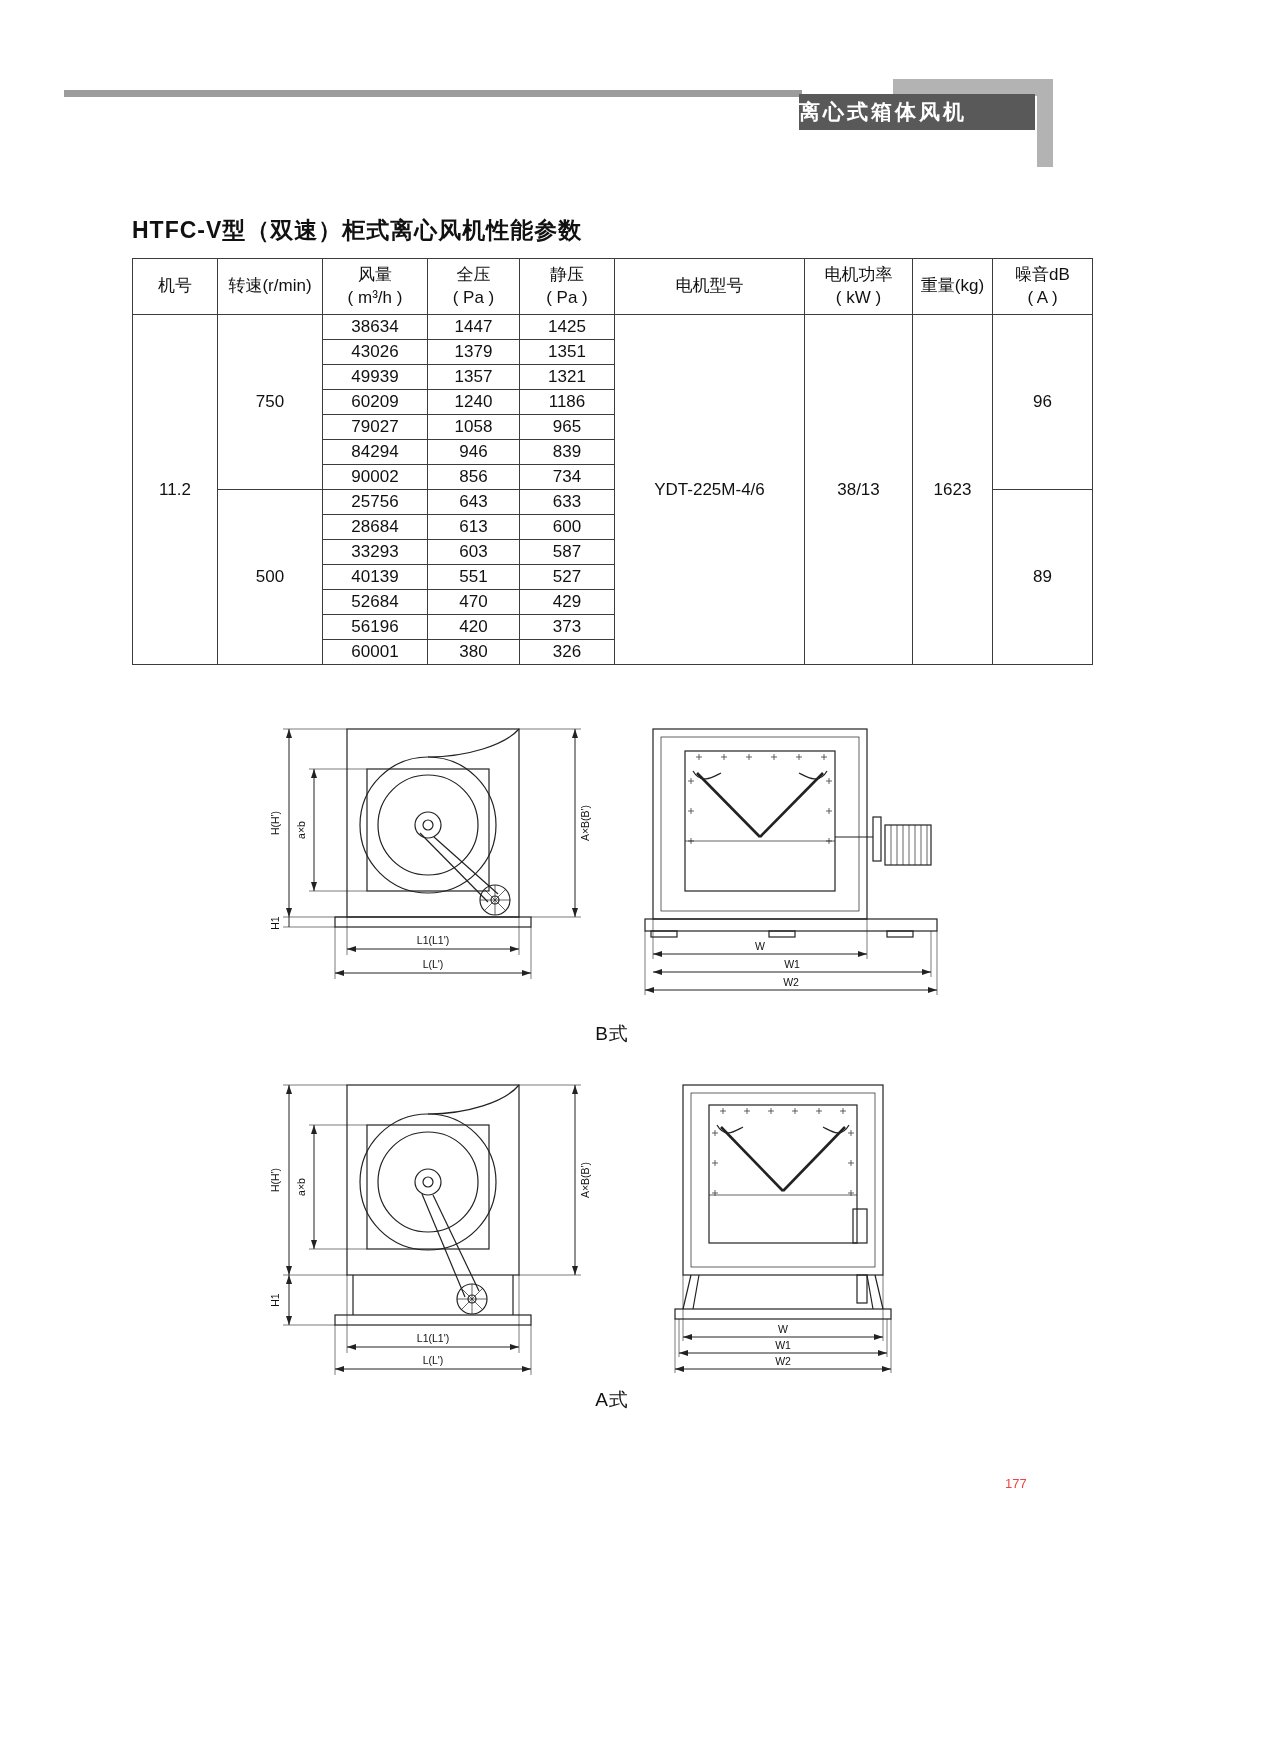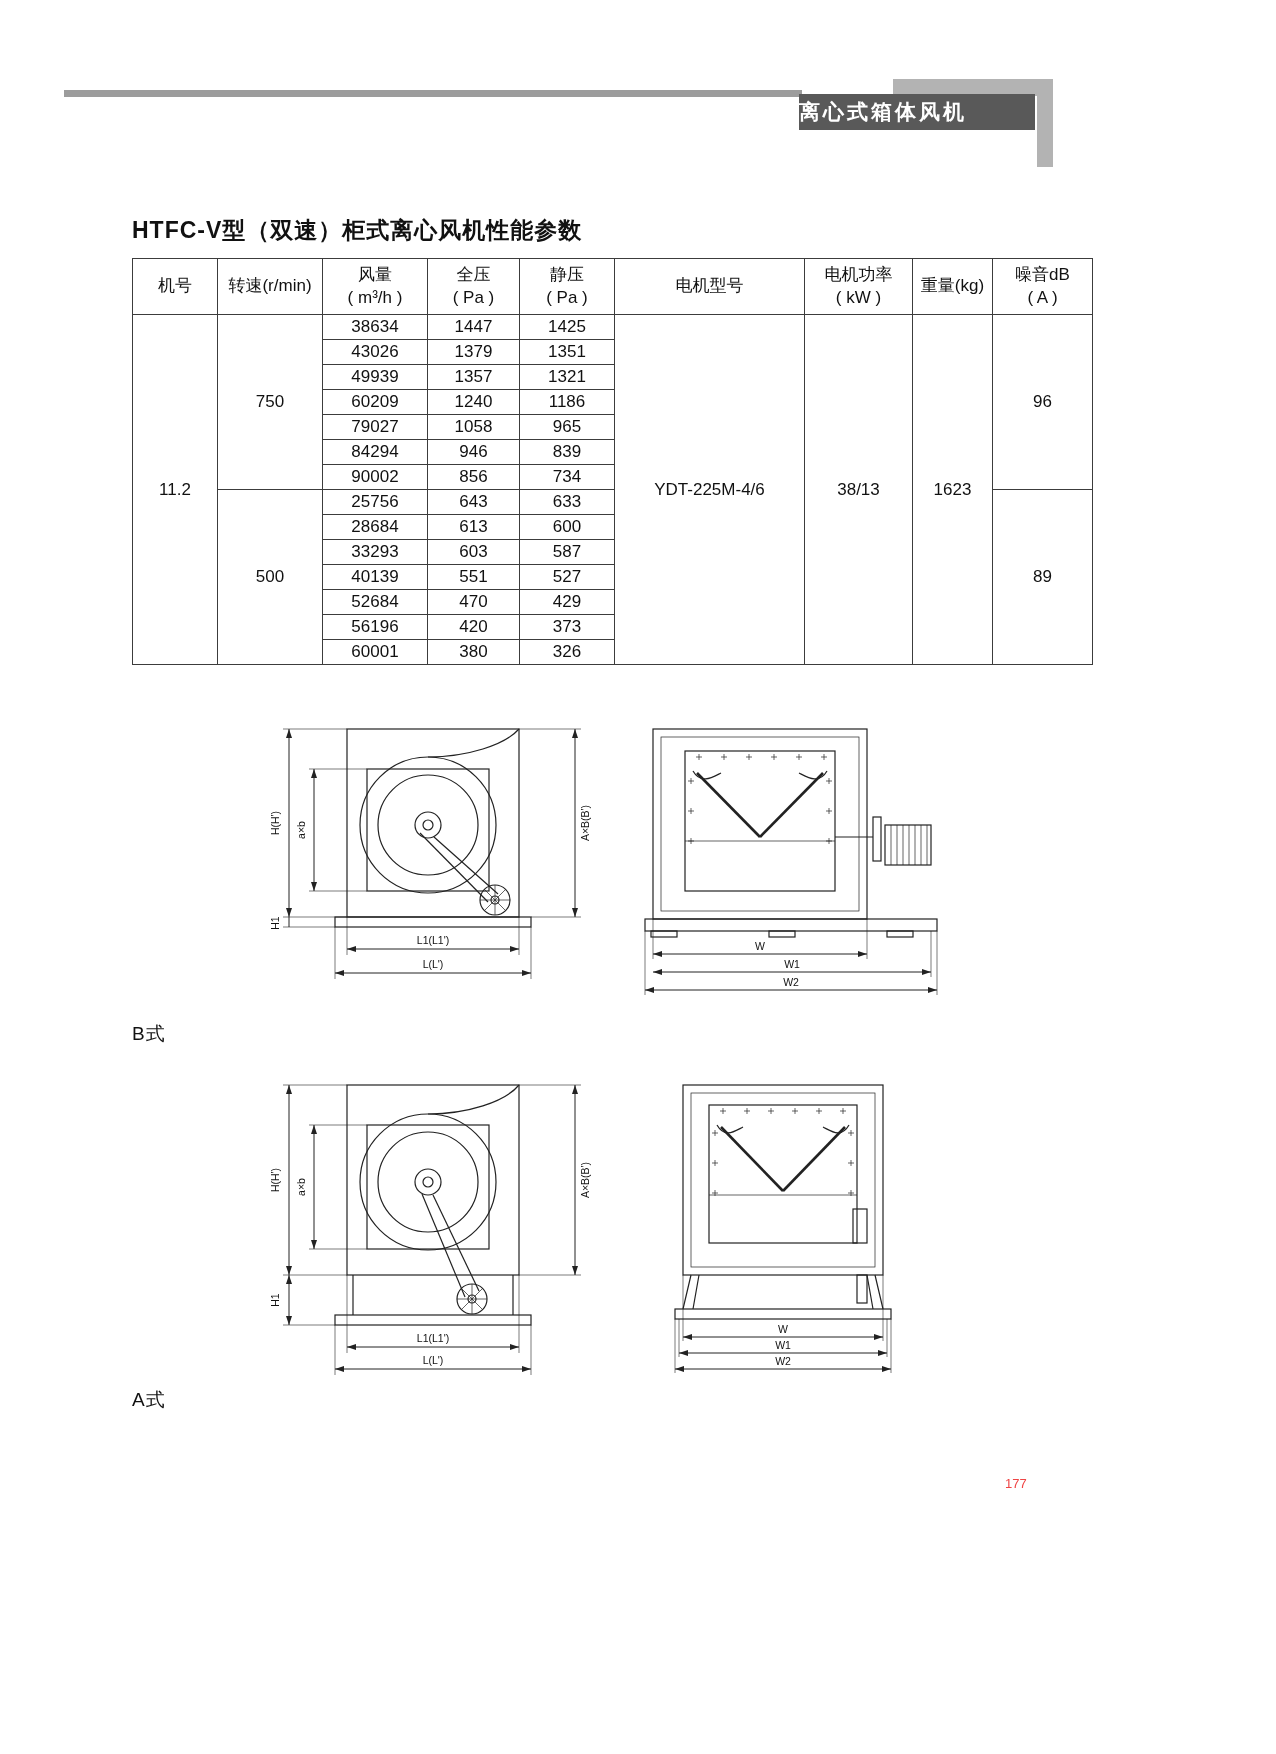--- a/index.html
+++ b/index.html
@@ -36,7 +36,7 @@
   .drawset { margin-top:48px; }
   .drawset.second { margin-top:22px; }
   .drawpair { display:flex; justify-content:center; align-items:flex-start; gap:20px; }
-  .type-label { text-align:left; font-size:19px; margin-top:8px; letter-spacing:1px; }
+  .type-label { text-align:center; font-size:19px; margin-top:8px; letter-spacing:1px; }
   svg.dwg { overflow:visible; display:block; }
   .ln rect, .ln circle, .ln line, .ln path { fill:none; stroke:#222; stroke-width:1.2; }
   .ln .thin { stroke-width:0.7; }

